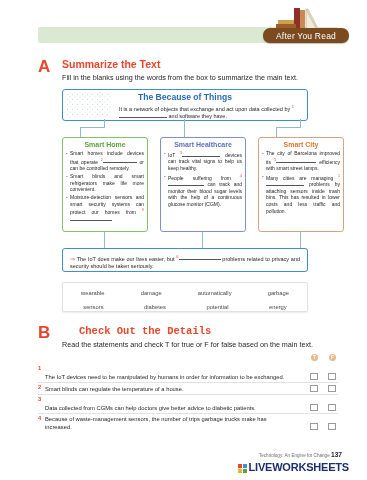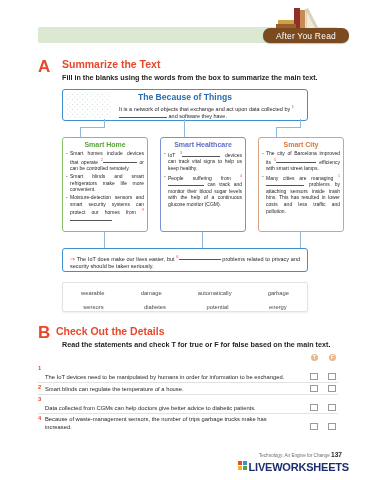--- a/index.html
+++ b/index.html
@@ -39,7 +39,7 @@
     position:absolute;font-size:10.5px;font-weight:bold;color:#e8472b;
   }
   .sec-sub{
-    position:absolute;font-size:7.2px;font-weight:bold;color:#231f20;
+    position:absolute;font-size:7.2px;font-weight:normal;color:#231f20;
   }
 
   

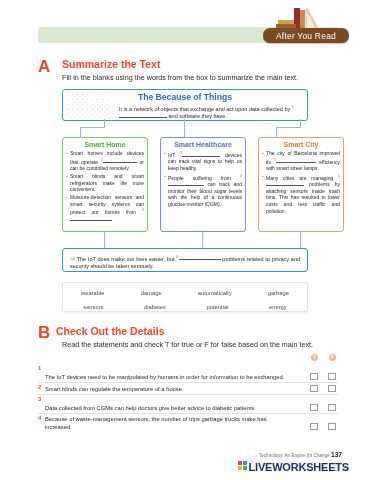--- a/index.html
+++ b/index.html
@@ -253,7 +253,7 @@
   </div>
 
   <div class="sec-letter" style="left:38px;top:323px;">B</div>
-  <div class="sec-title" style="left:56px;top:325px;">Check Out the Details</div>
+  <div class="sec-title" style="left:79px;top:325px;font-family:Liberation Mono, monospace;">Check Out the Details</div>
   <div class="sec-sub" style="left:62px;top:340px;">Read the statements and check T for true or F for false based on the main text.</div>
 
   <div class="tf-head" style="left:311px;">

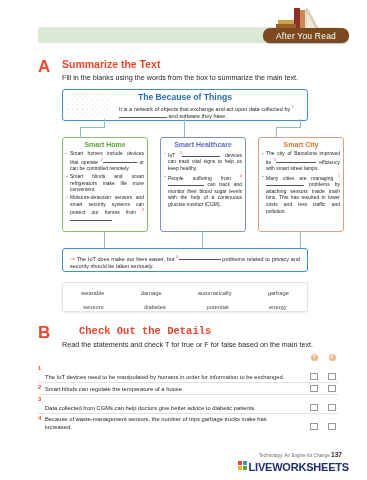--- a/index.html
+++ b/index.html
@@ -148,7 +148,7 @@
   }
   .foot-pg{font-size:6.6px;font-weight:bold;color:#231f20;}
   .lw{
-    position:absolute;right:18px;top:461px;display:flex;align-items:flex-start;
+    position:absolute;right:18px;top:461px;display:flex;align-items:flex-end;
   }
   .lw-icon{
     width:9px;height:9px;display:grid;grid-template-columns:1fr 1fr;

